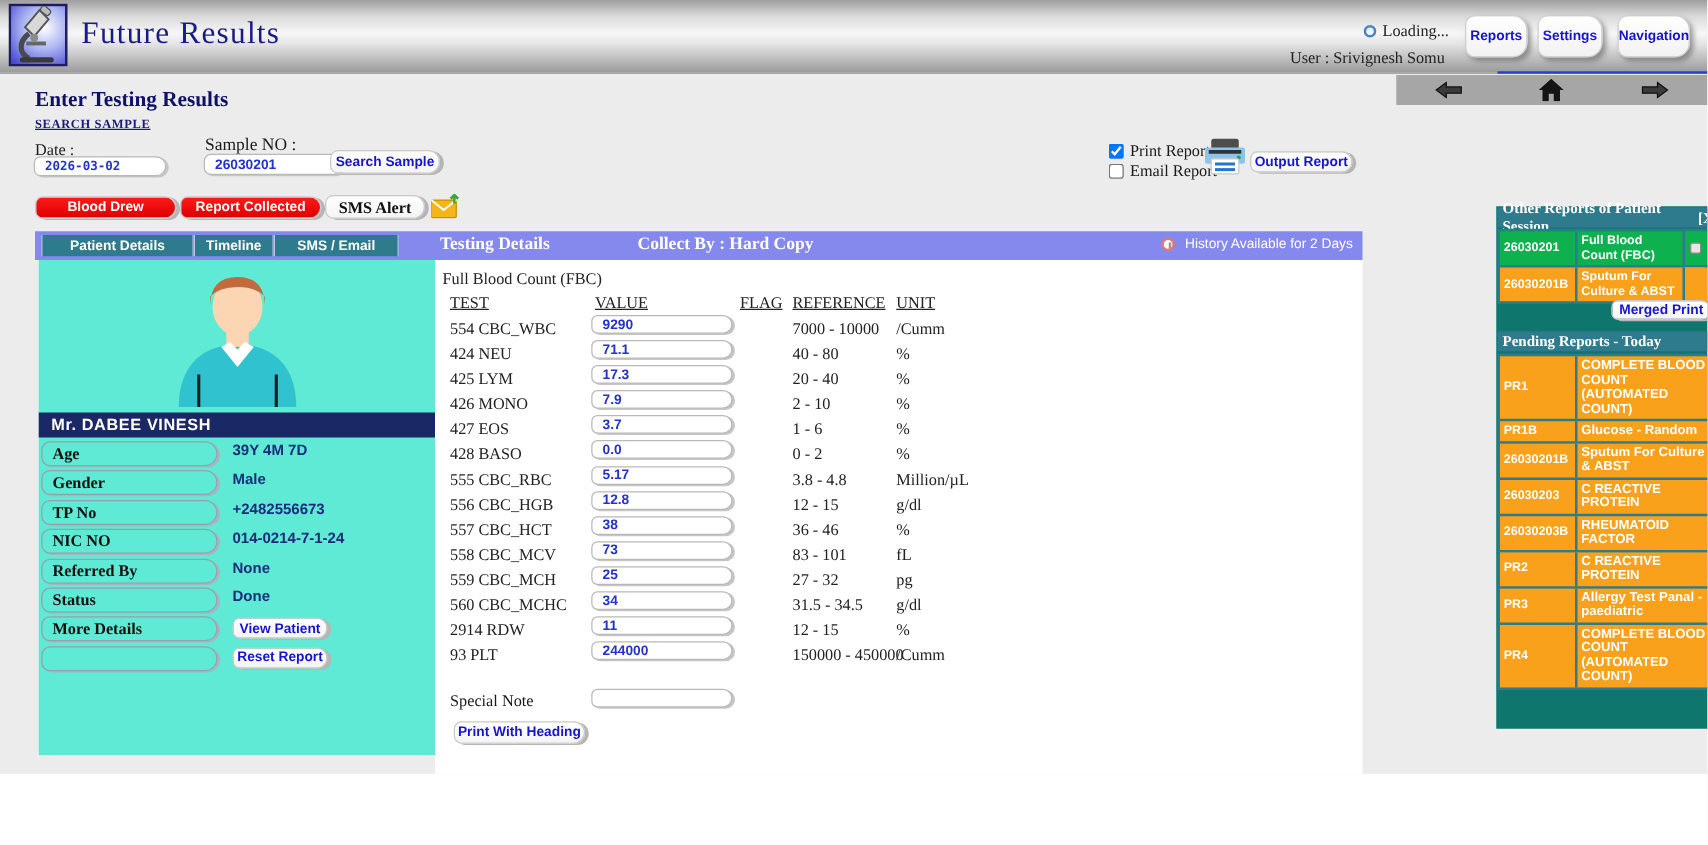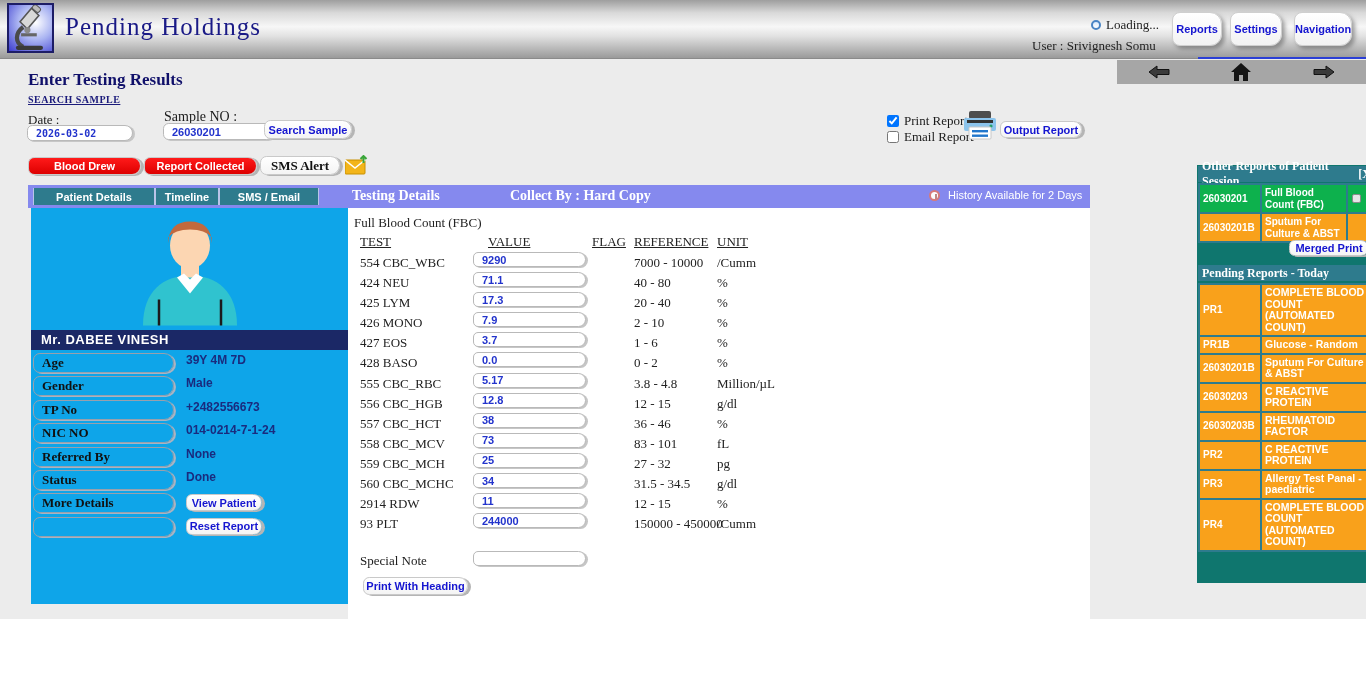--- a/index.html
+++ b/index.html
@@ -149,7 +149,7 @@
         <rect x="6" y="39" width="26" height="4" rx="2" fill="#3a3a3a"></rect>
       </svg>
     </div>
-    <div class="brand">Pending Holdings</div>
+    <div class="brand">Future Results</div>
     <div class="loading-wrap">
       <span class="loading-icon"></span>
       <span class="loading-text">Loading...</span>

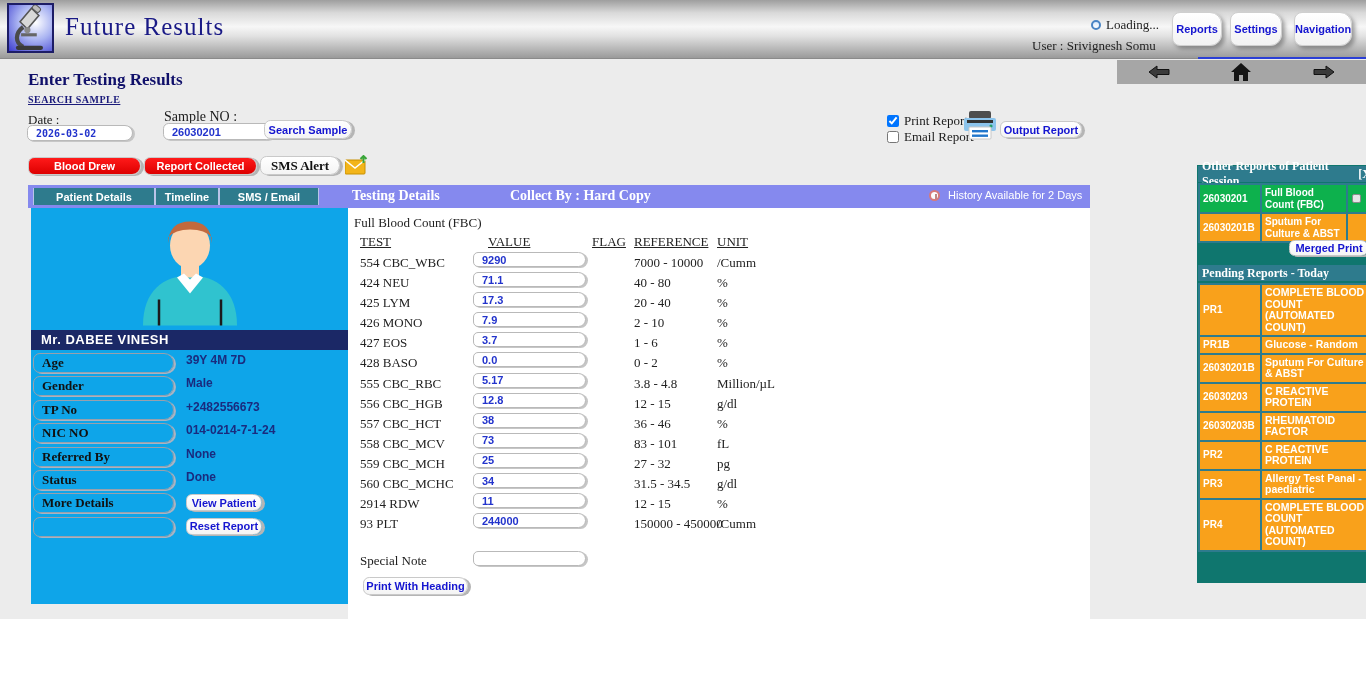--- a/index.html
+++ b/index.html
@@ -97,7 +97,7 @@
   .testing-panel { position:absolute; left:348px; top:208px; width:742px; height:411px; background:#fff; }
   .group-title { position:absolute; left:6px; top:7px; font-size:13px; color:#222; }
   .thead span { position:absolute; top:26px; font-size:13px; color:#222; text-decoration:underline; }
-  .h-test{ left:12px; } .h-value{ left:128px;margin-left:12px; } .h-flag{ left:244px; } .h-ref{ left:286px; } .h-unit{ left:369px; }
+  .h-test{ left:12px; } .h-value{ left:128px; } .h-flag{ left:244px; } .h-ref{ left:286px; } .h-unit{ left:369px; }
   .trows { position:absolute; left:12px; top:44px; width:700px; }
   .trow { position:relative; height:20.1px; }
   .t-name { position:absolute; left:0; top:3px; font-size:13px; color:#222; }

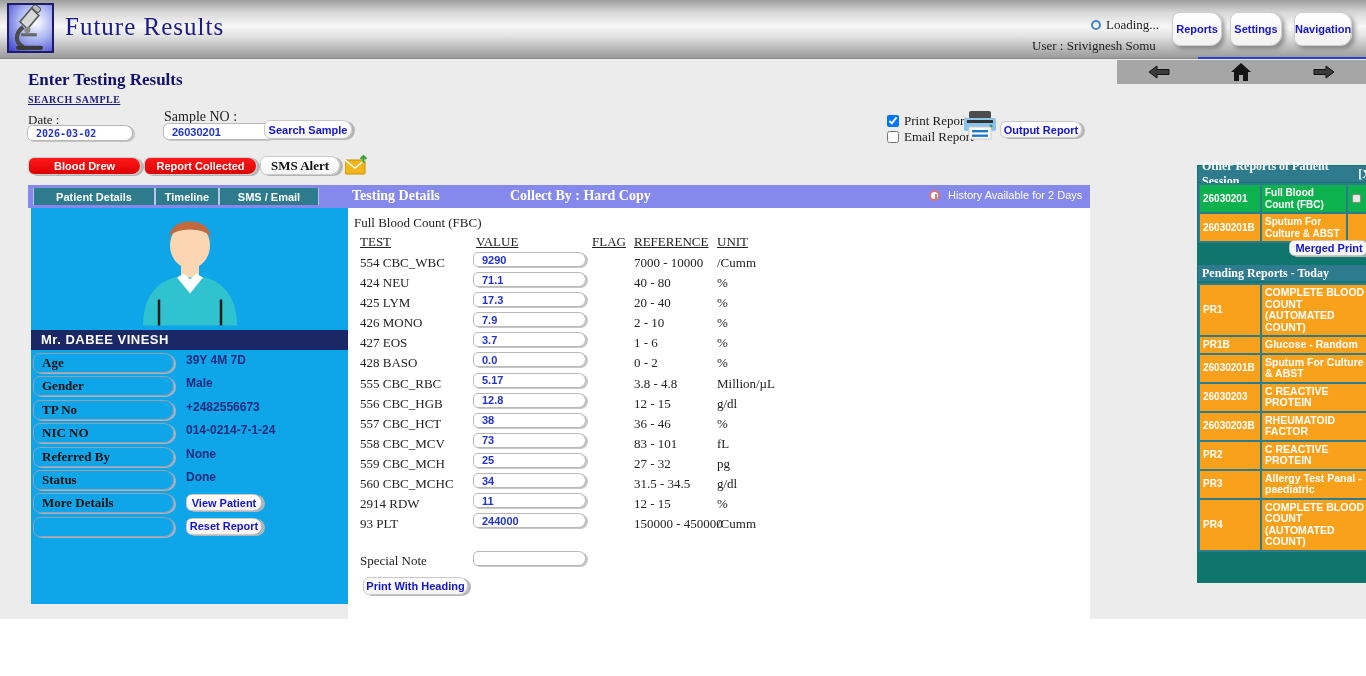--- a/index.html
+++ b/index.html
@@ -80,7 +80,7 @@
   .history span.txt { color:#fff; font:11px "Liberation Sans",sans-serif; }
 
   
-  .patient-panel { position:absolute; left:31px; top:208px; width:317px; height:396px; background:#0ea5e9; }
+  .patient-panel { position:absolute; left:31px; top:208px; width:317px; height:396px; background:#5eead4; }
   .avatar { position:absolute; left:104px; top:4px; }
   .pname { position:absolute; left:0; top:122px; width:317px; height:20px; background:#1b2866; color:#fff;
     font:bold 13px "Liberation Sans",sans-serif; line-height:20px; padding-left:10px; letter-spacing:.5px; }

